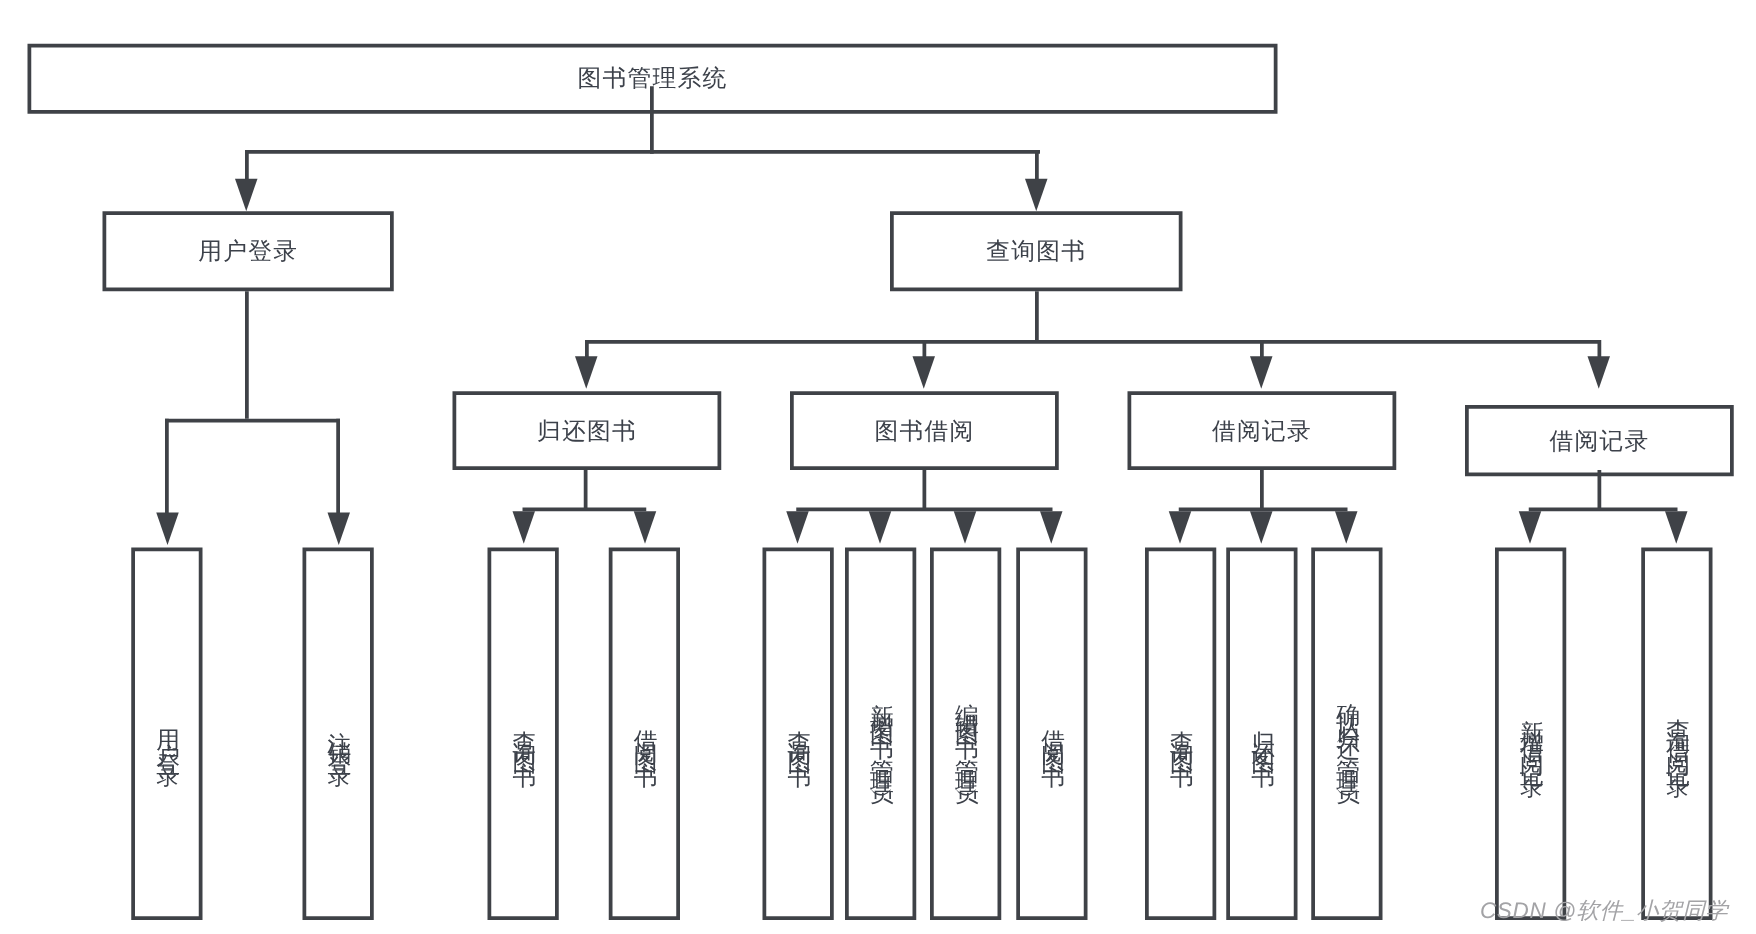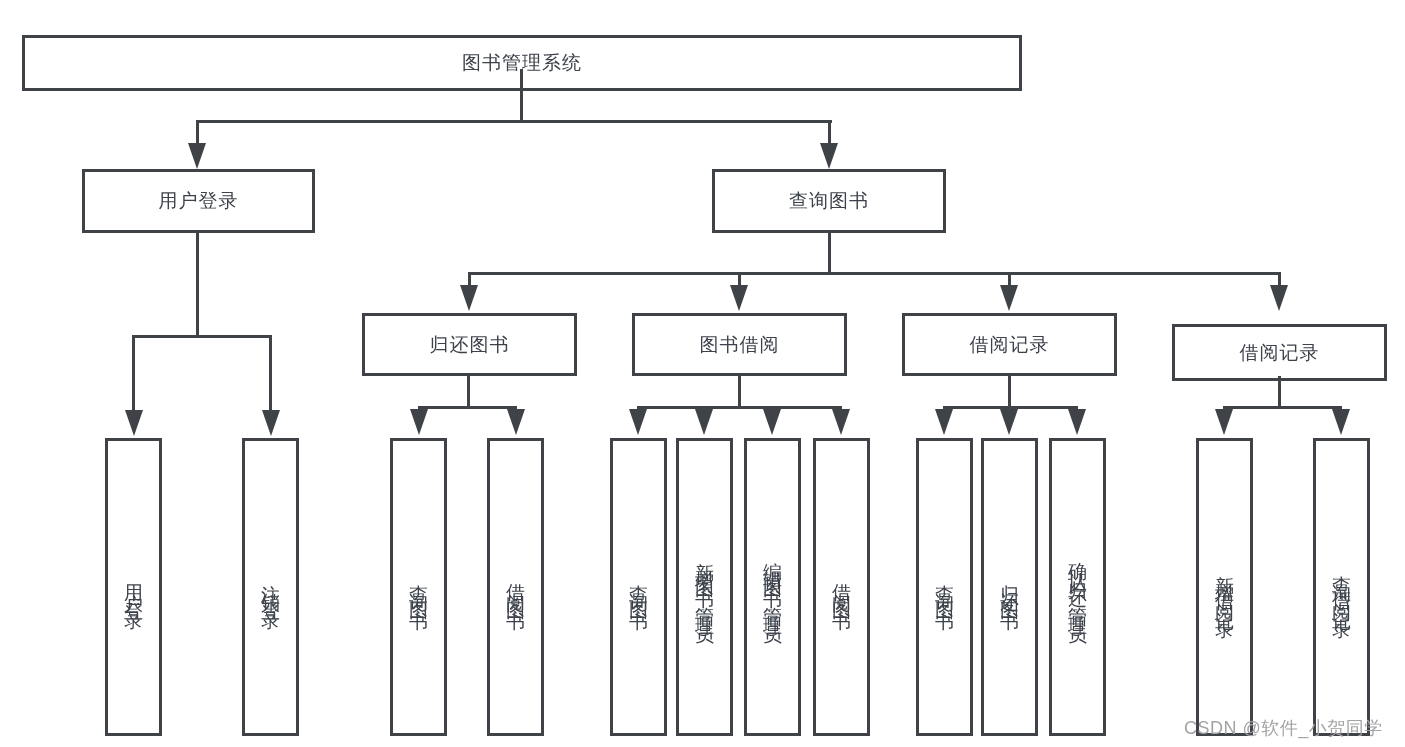--- a/index.html
+++ b/index.html
@@ -36,7 +36,7 @@
   }
   .watermark{
     position:absolute;left:1184px;top:716px;font-size:18px;color:var(--wm);
-    white-space:nowrap;letter-spacing:0.5px;
+    white-space:nowrap;letter-spacing:0.5px;font-style:italic;
   }
 </style>
 </head>

